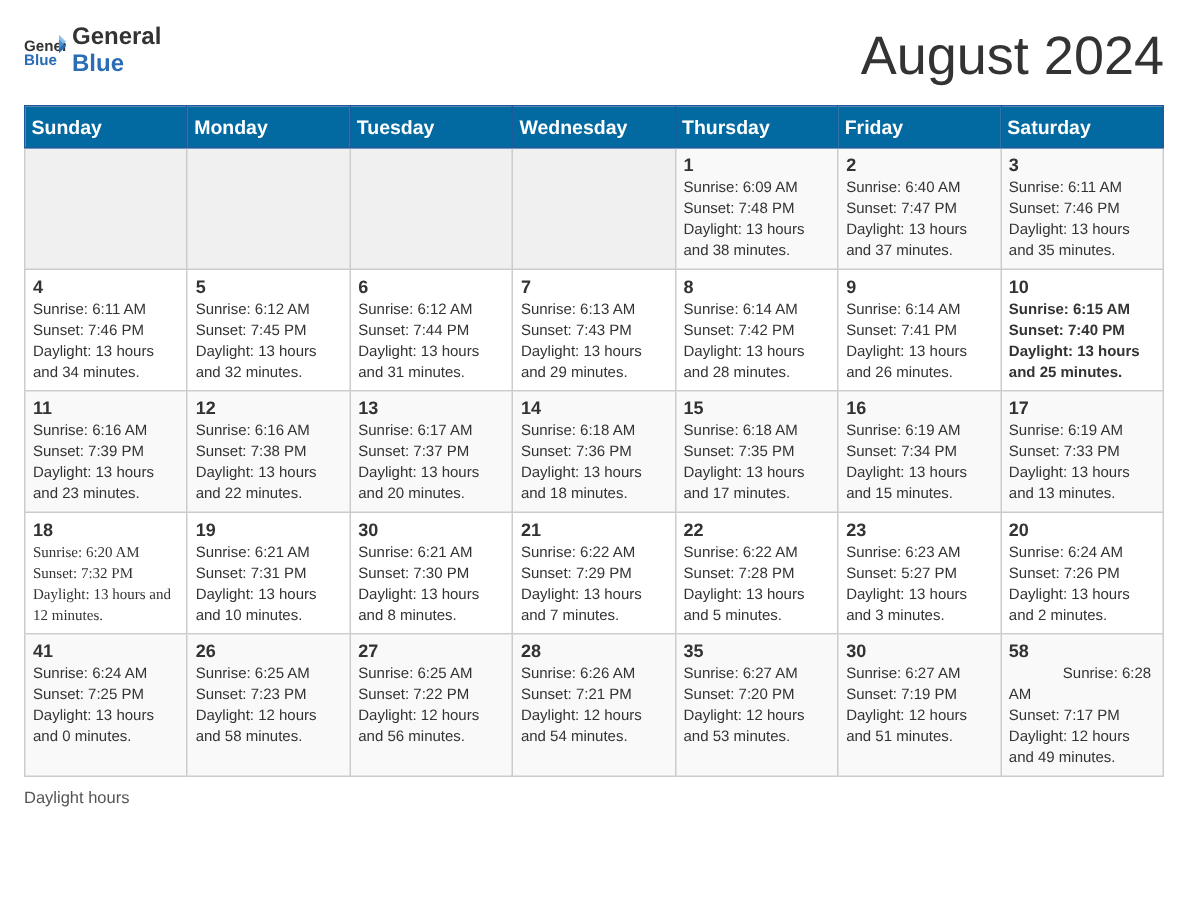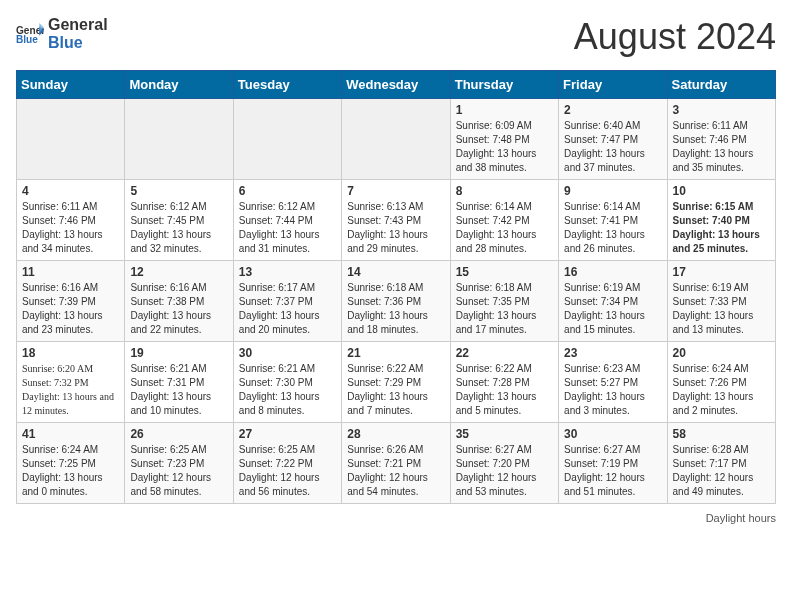--- a/index.html
+++ b/index.html
@@ -225,7 +225,7 @@
         <td><span class="day-number">30</span><span class="day-info" style="white-space: pre-line;">Sunrise: 6:27 AM
 Sunset: 7:19 PM
 Daylight: 12 hours and 51 minutes.</span></td>
-        <td><span class="day-number">58</span><span class="day-info" style="white-space: pre-line;">Sunrise: 6:28 AM
+        <td><span class="day-number">58</span><span class="day-info" style="white-space: pre-line; margin-left: 36px;">Sunrise: 6:28 AM
 Sunset: 7:17 PM
 Daylight: 12 hours and 49 minutes.</span></td>
       </tr>

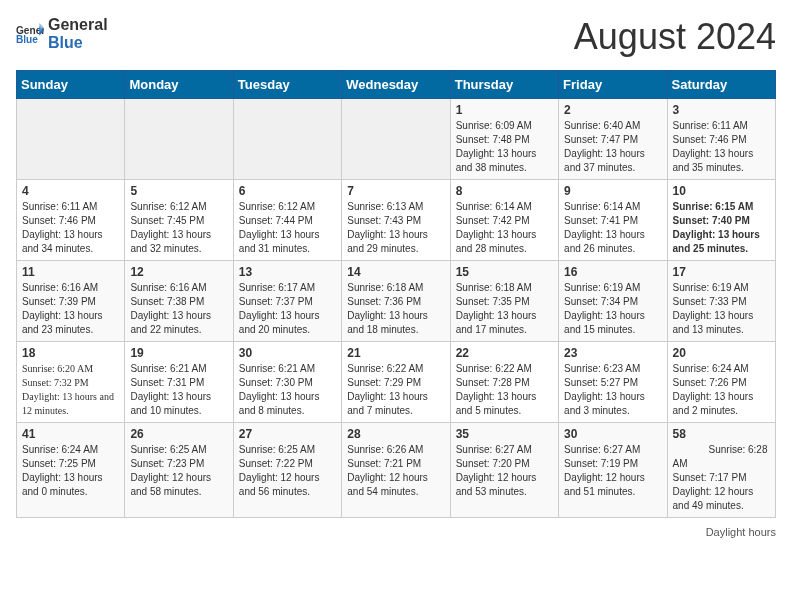--- a/index.html
+++ b/index.html
@@ -85,7 +85,7 @@
       margin-top: 8px;
       font-size: 11px;
       color: #555;
-      text-align: right;
+      text-align: left;
     }
   </style>
 </head>

